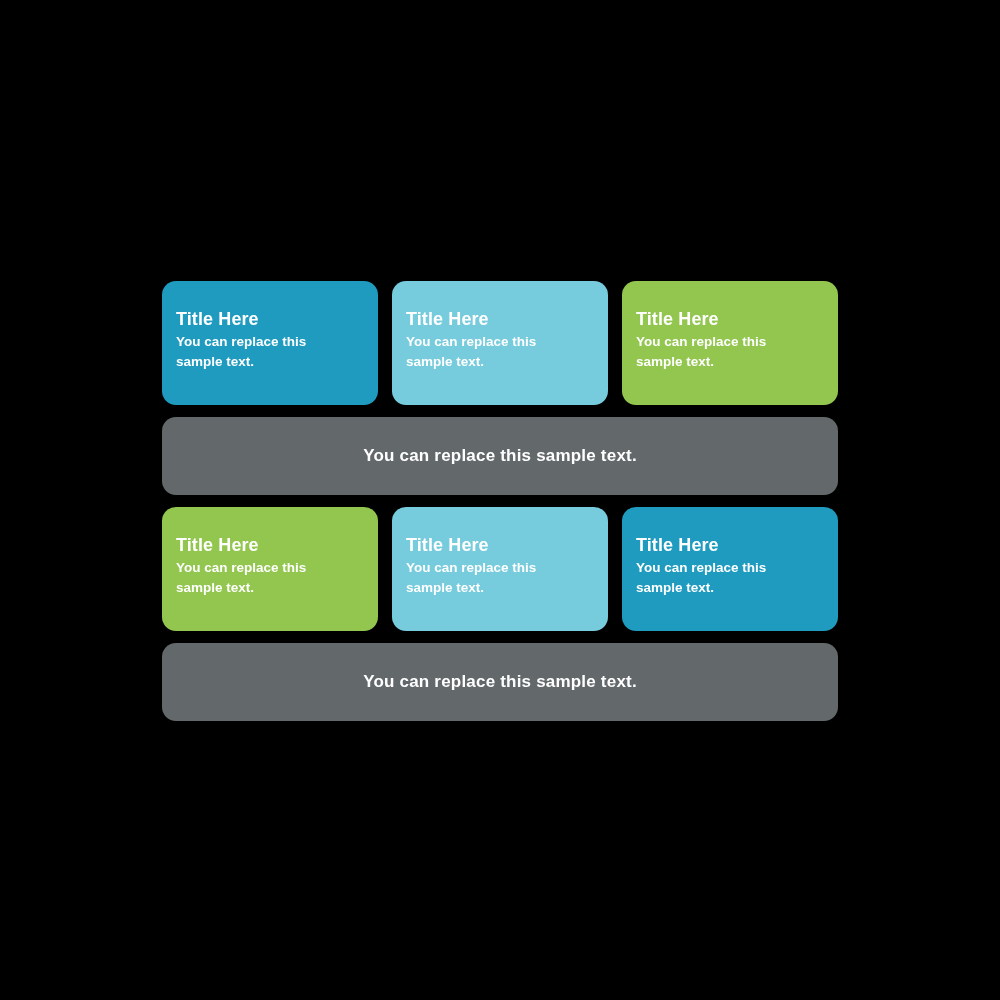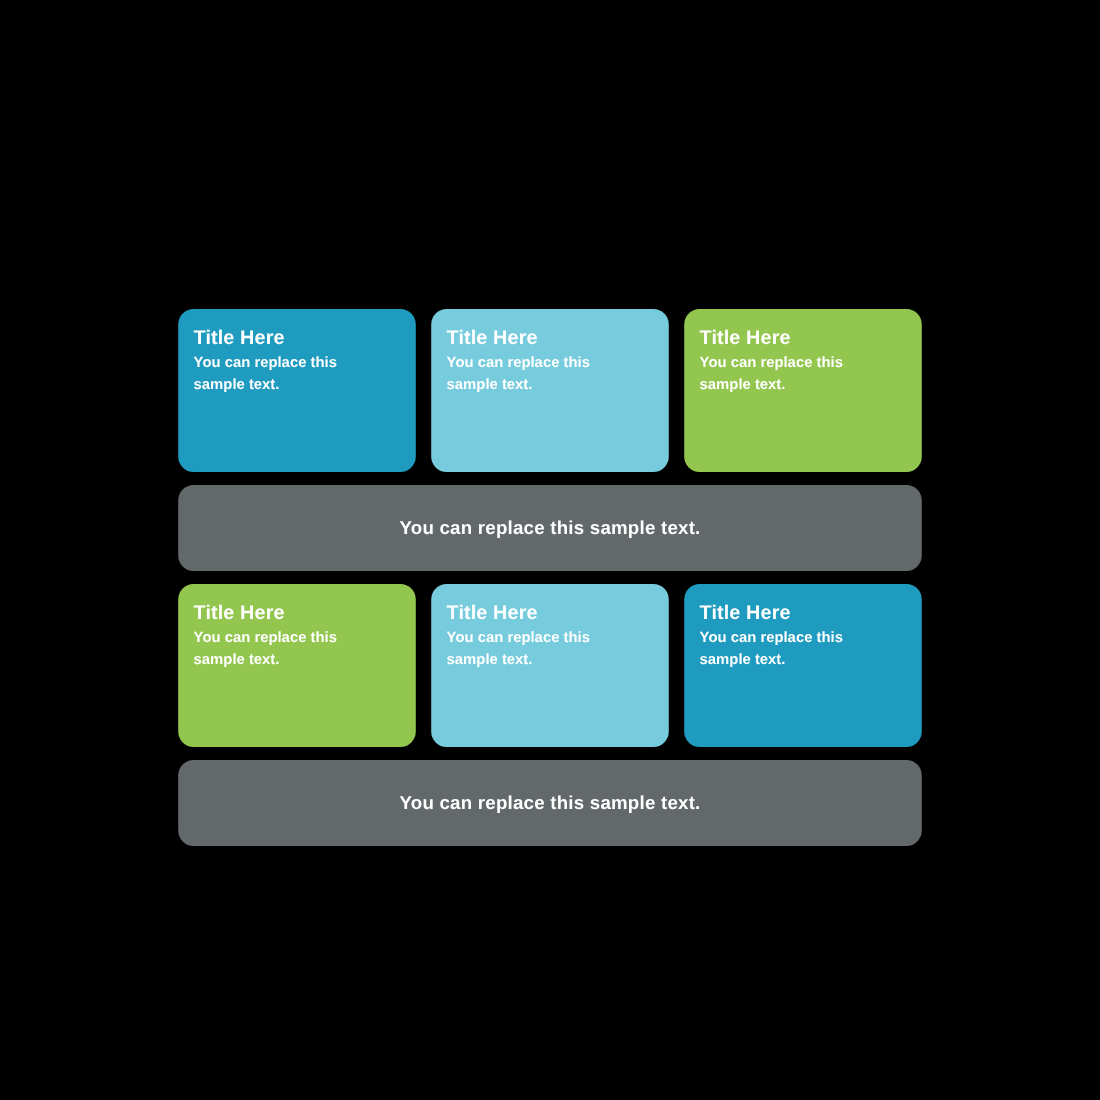--- a/index.html
+++ b/index.html
@@ -30,9 +30,9 @@
   }
   .card {
     width: 219px;
-    height: 148px;
+    height: 124px;
     border-radius: 14px;
-    padding: 16px 16px 0 14px;
+    padding: 28px 16px 0 14px;
     color: #ffffff;
     position: relative;
   }

